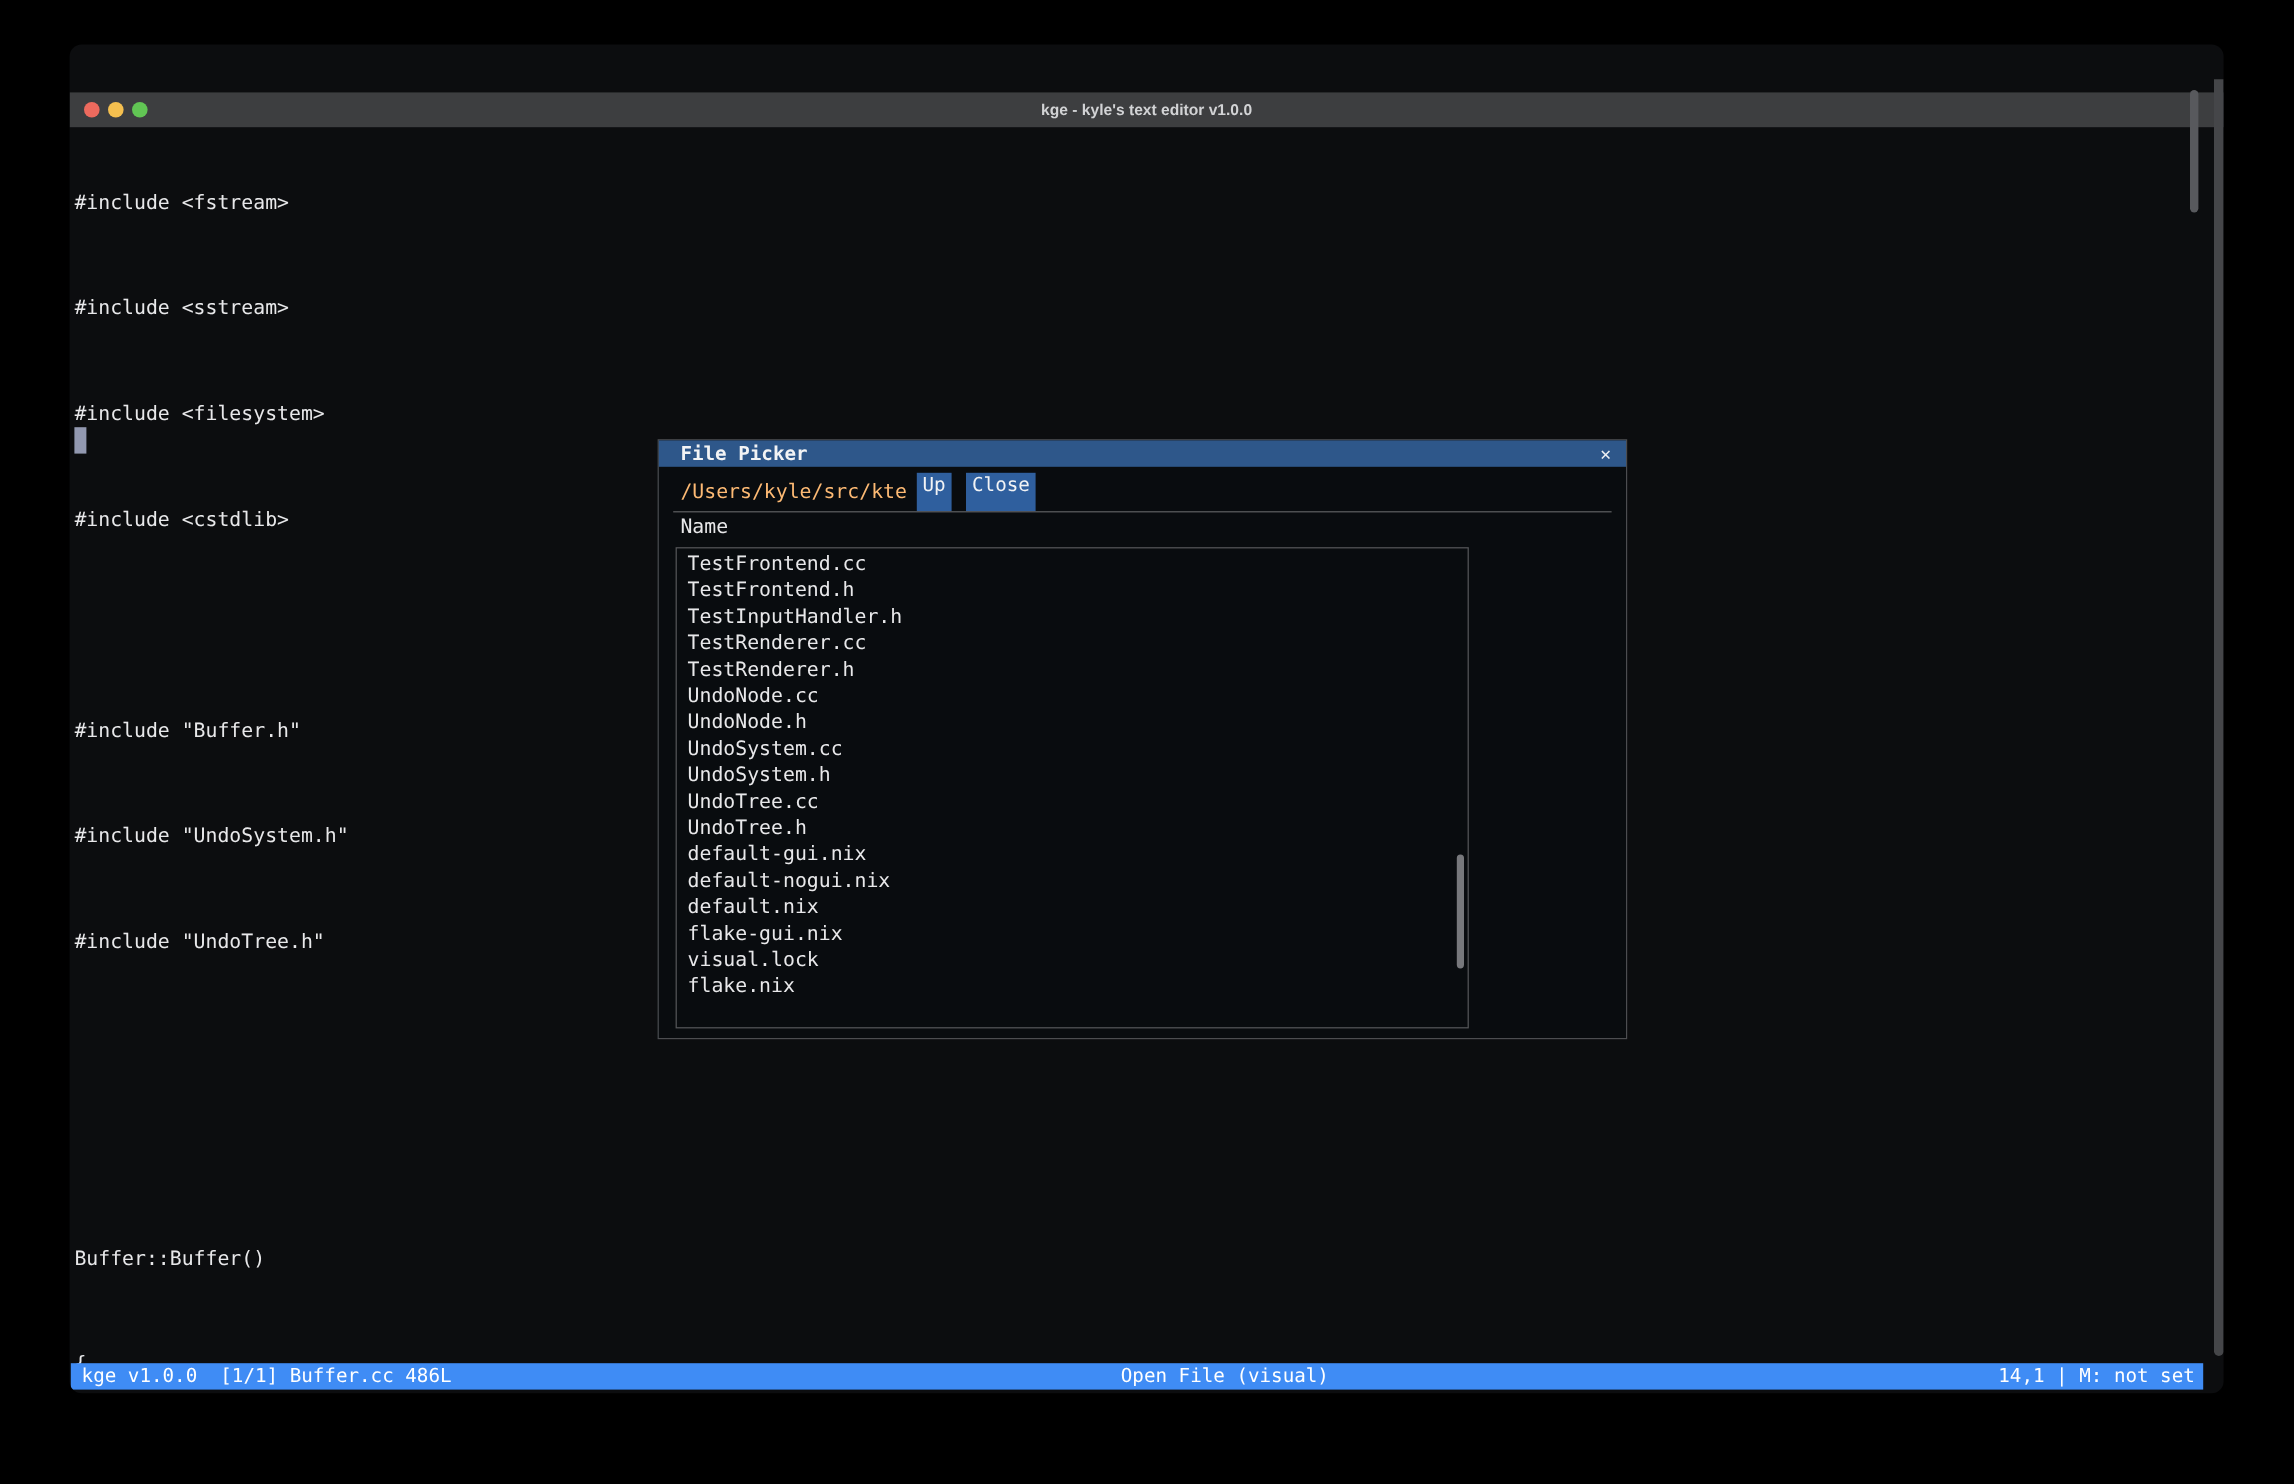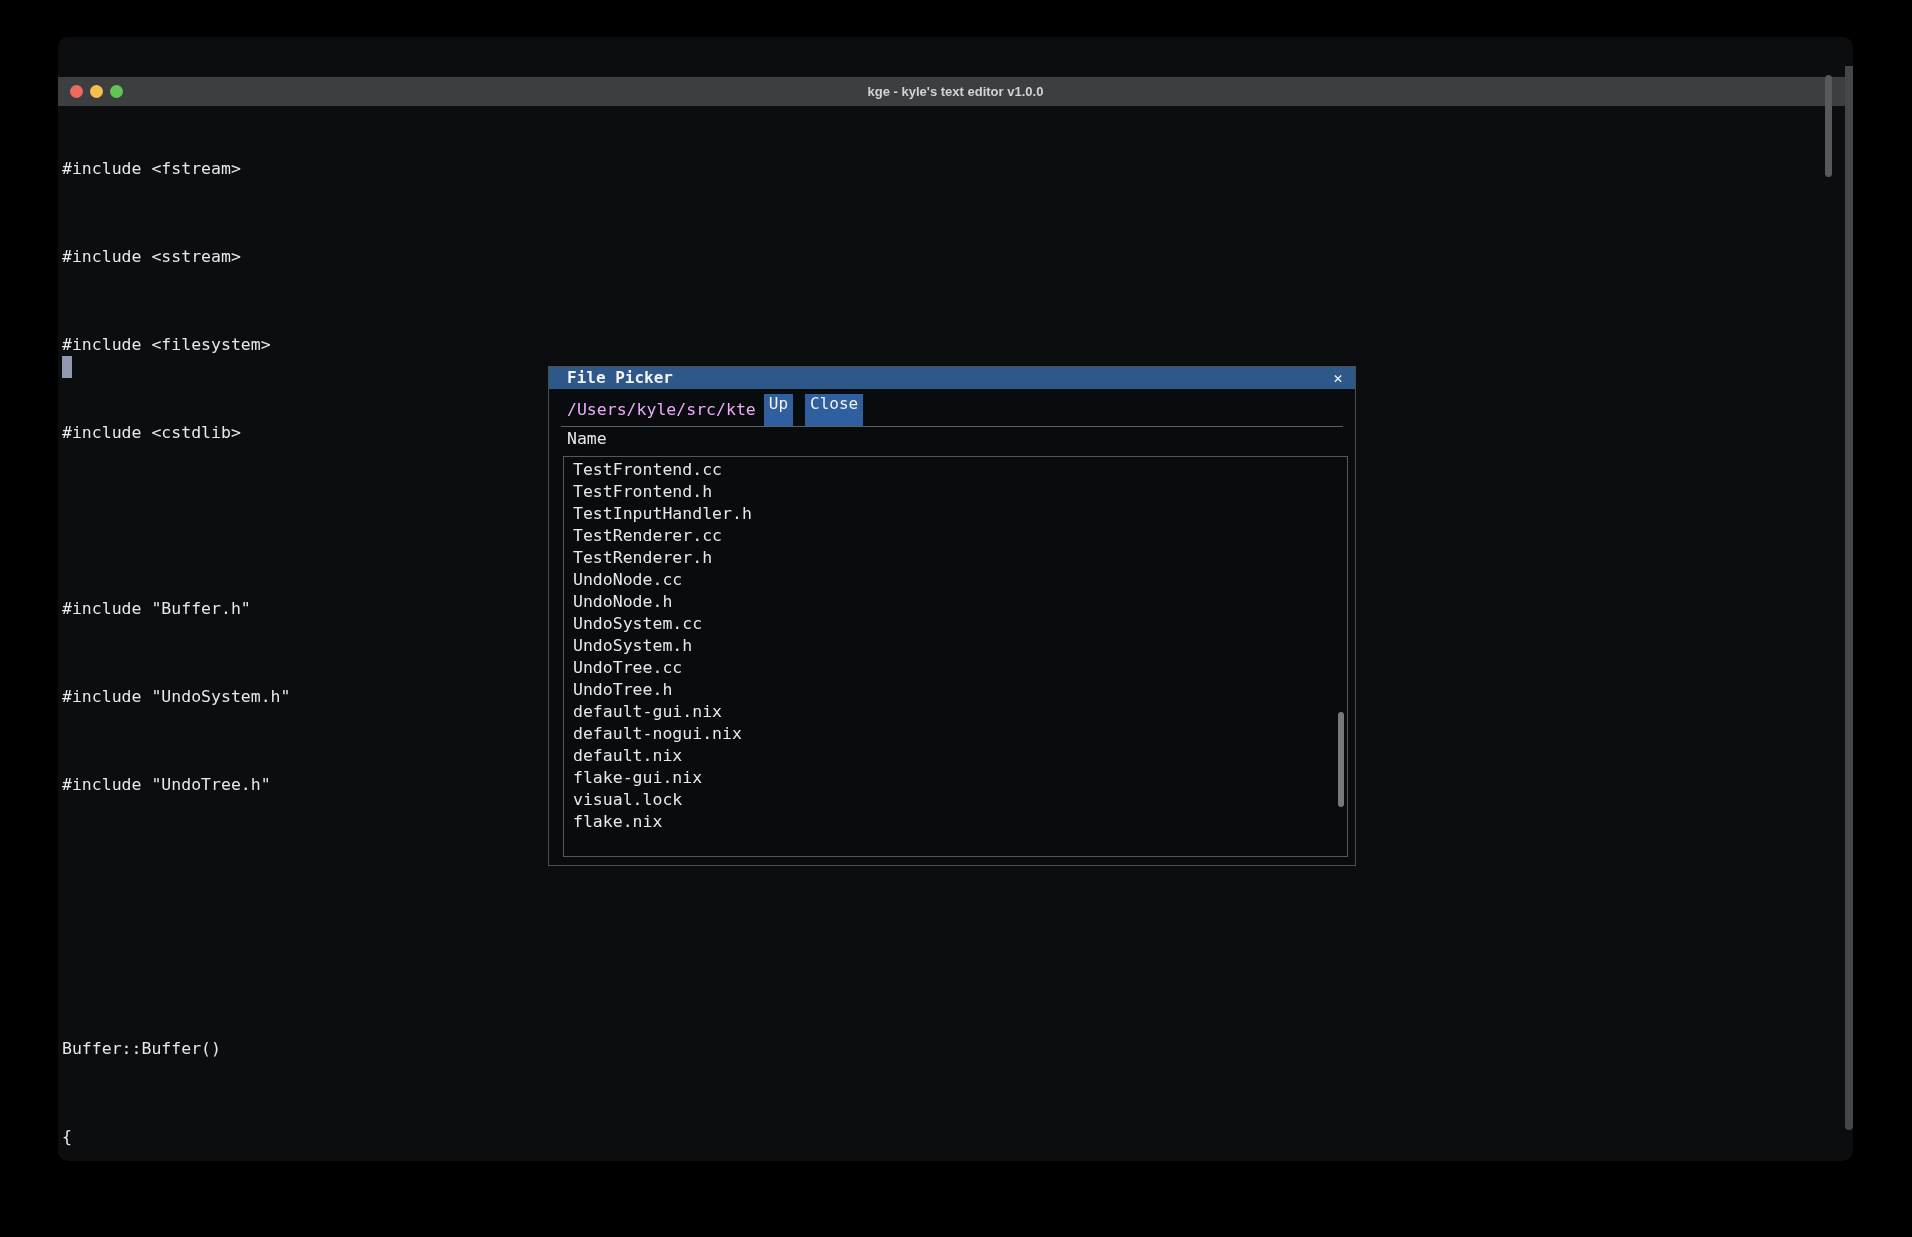--- a/index.html
+++ b/index.html
@@ -78,7 +78,7 @@
     position: absolute; left: 18px; top: 32px; height: 21px;
     display: flex; align-items: center;
   }
-  .dlg-path { color: #f0abfc; font-size: 16.5px; white-space: pre; }
+  .dlg-path { color: #fdba74; font-size: 16.5px; white-space: pre; }
   .dlg-btn {
     height: 32px; line-height: 20px; padding: 0 5px; background: #2f5f9e;
     color: #f2f3f5; font-size: 16px; white-space: pre;

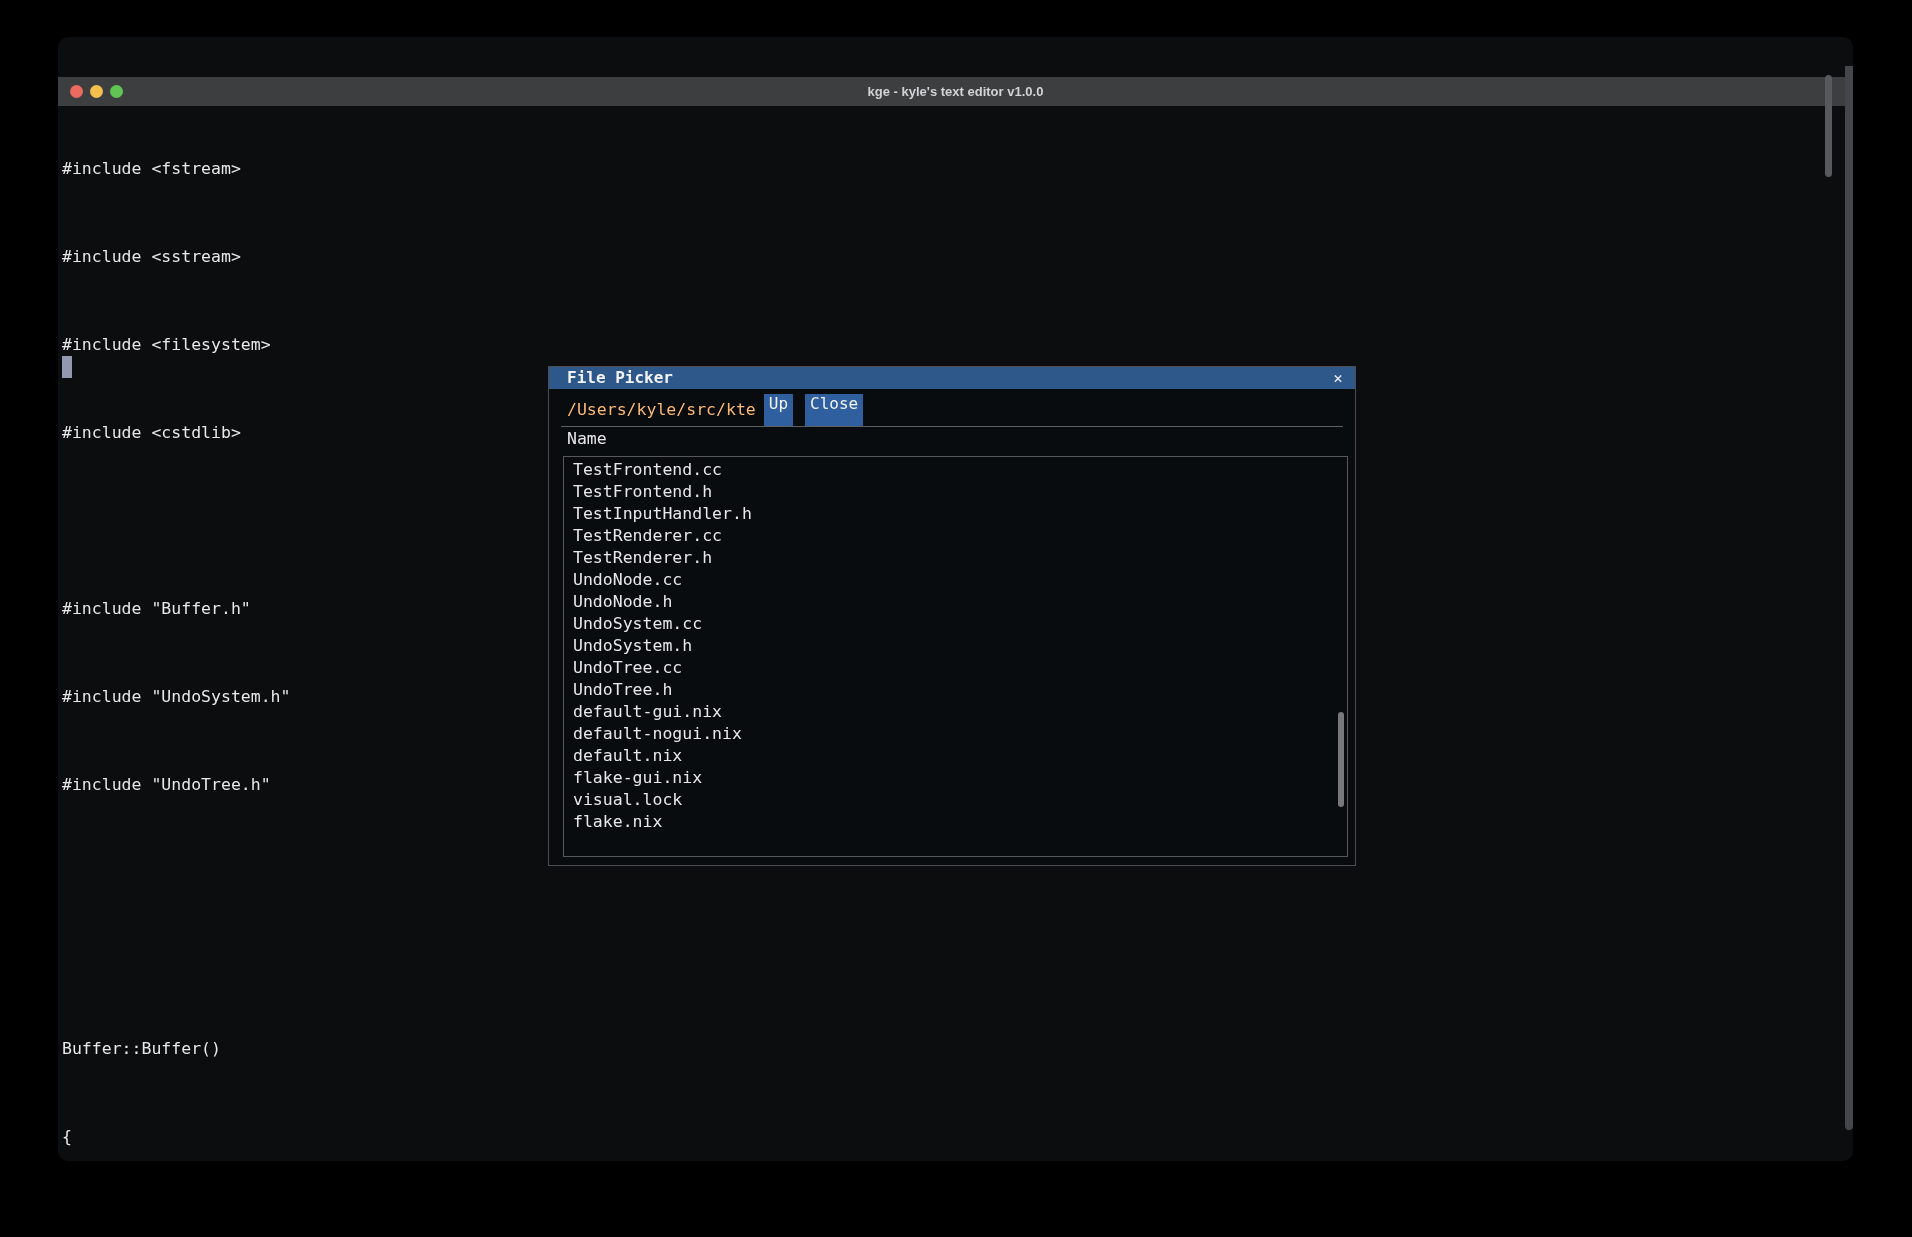--- a/index.html
+++ b/index.html
@@ -94,7 +94,7 @@
     color: #e8e8ea; font-size: 16.5px;
   }
   .dlg-list {
-    position: absolute; left: 14px; top: 89px; width: 785px; height: 401px;
+    position: absolute; left: 14px; top: 89px; width: 661px; height: 401px;
     border: 1px solid #57585b; overflow: hidden;
   }
   .dlg-list-inner { position: absolute; left: 9px; top: 2px; right: 14px; }

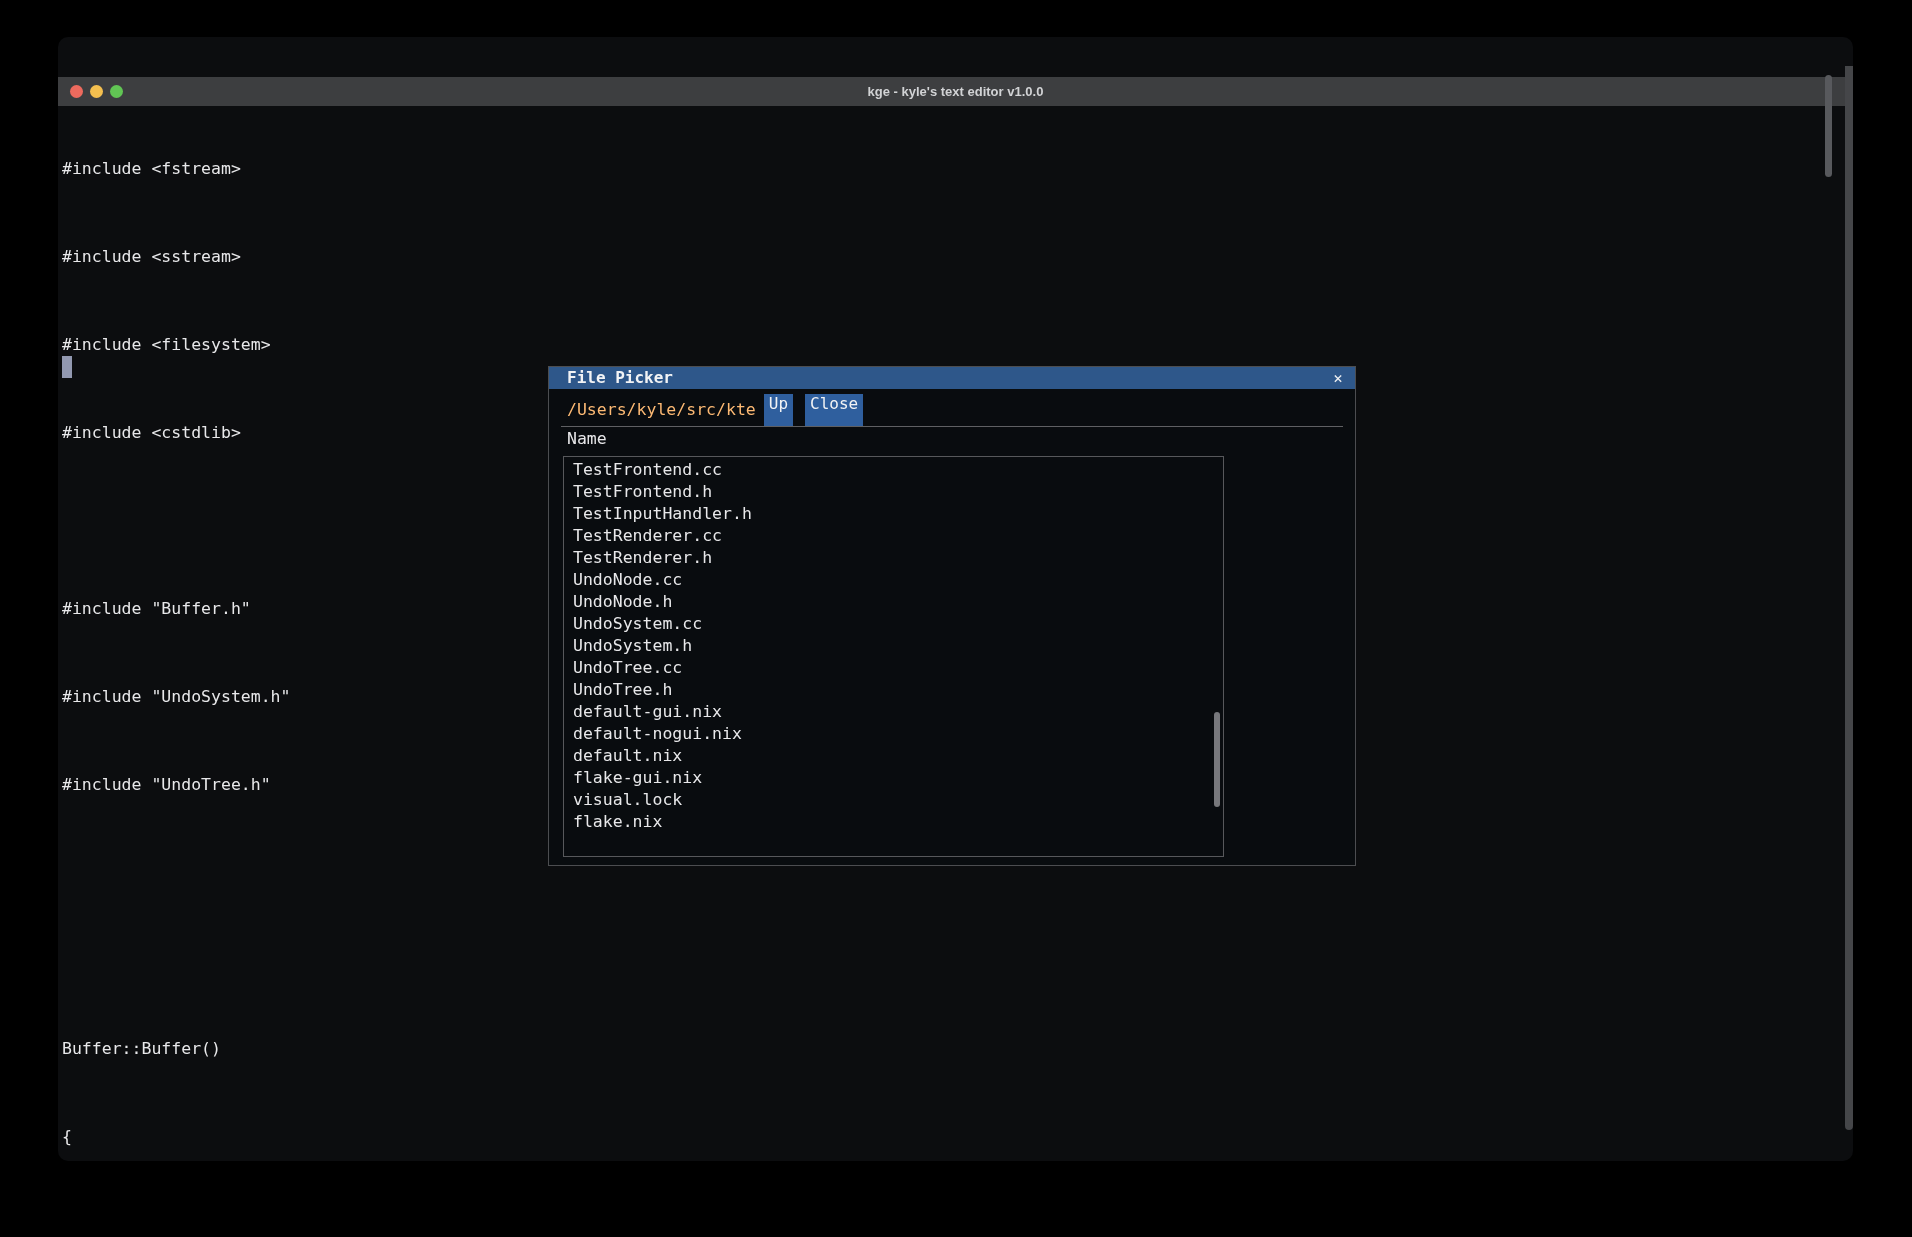--- a/index.html
+++ b/index.html
@@ -279,6 +279,11 @@
     </div>
   </div>
 
+  <div class="statusbar">
+    <span class="status-left">kge v1.0.0  [1/1] Buffer.cc 486L</span>
+    <span class="status-center">Open File (visual)</span>
+    <span class="status-right">14,1 | M: not set</span>
+  </div>
 
 </div>
 

